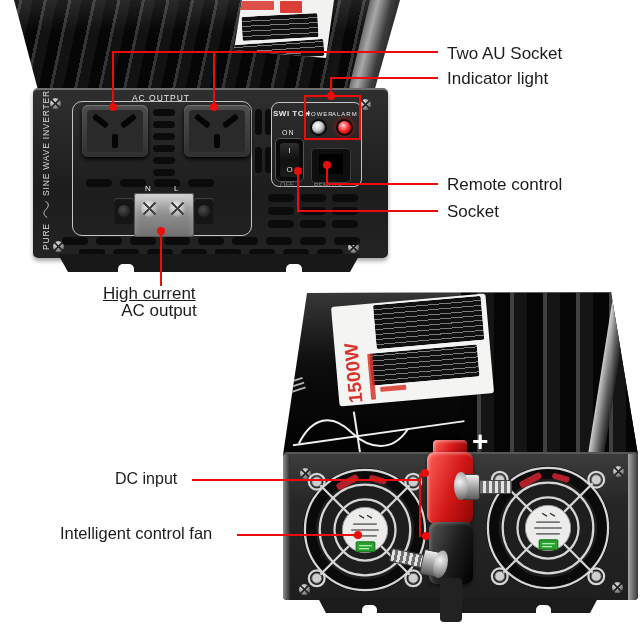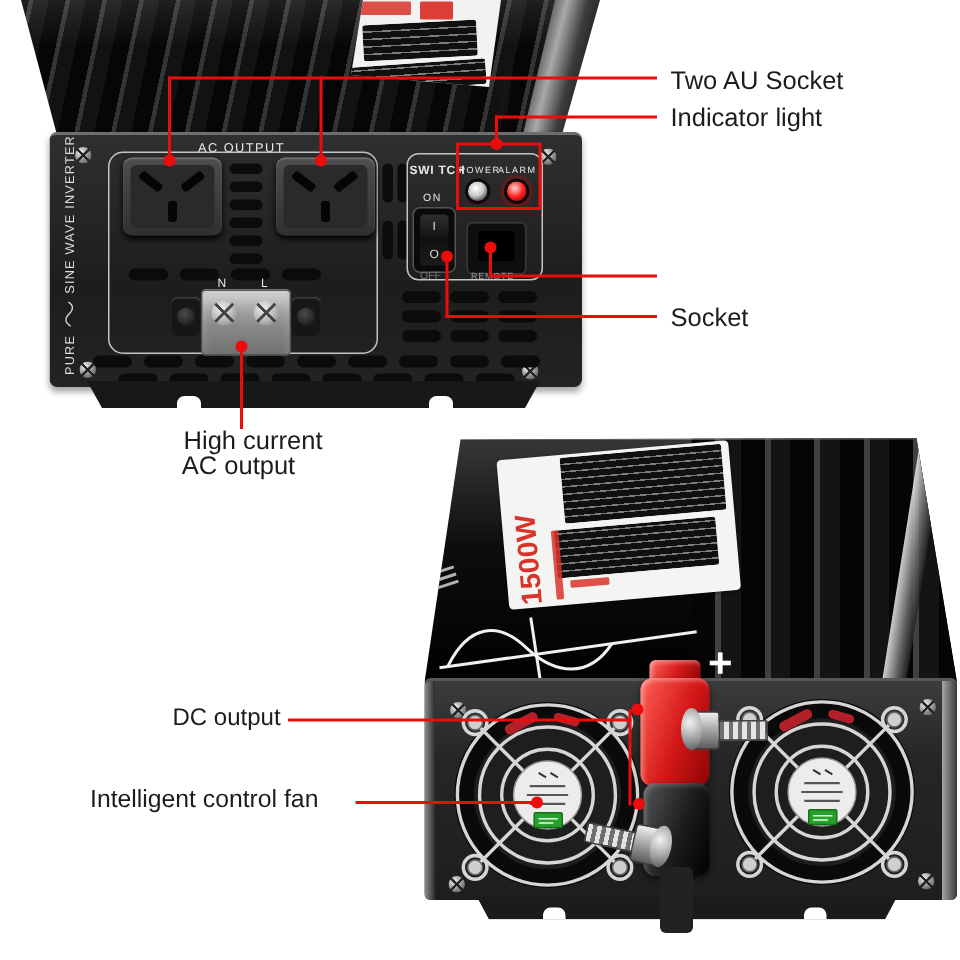--- a/index.html
+++ b/index.html
@@ -373,6 +373,7 @@
 
   <div class="abs lbl z60" style="left:447px;top:69px;">Indicator light</div>
   <div class="abs lbl z60" style="left:447px;top:44px;">Two AU Socket</div>
+  <div class="abs lbl z60" style="left:447px;top:175px;">Remote control</div>
   <div class="abs lbl z60" style="left:447px;top:202px;">Socket</div>
   <div class="abs lbl z60" style="left:103px;top:284px;width:112px;text-align:right;">High current</div>
   <div class="abs lbl z60" style="left:103px;top:301px;width:112px;text-align:center;">AC output</div>

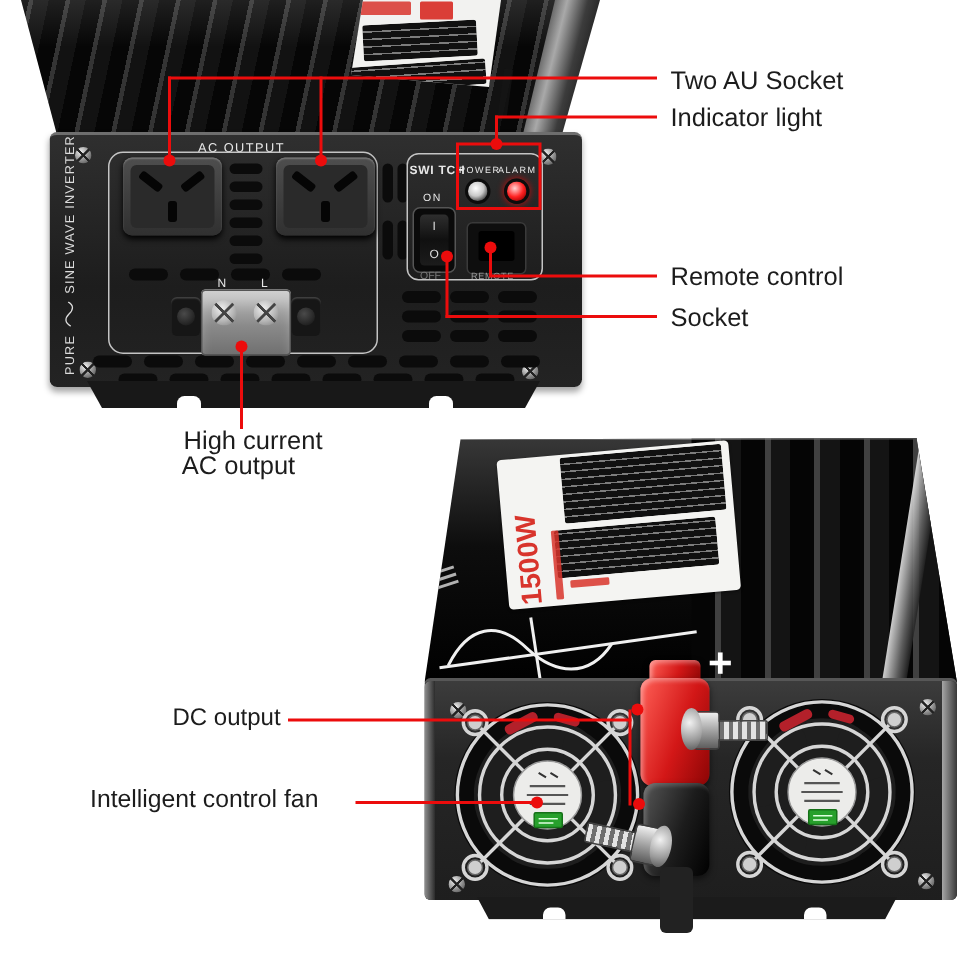--- a/index.html
+++ b/index.html
@@ -375,7 +375,7 @@
   <div class="abs lbl z60" style="left:447px;top:44px;">Two AU Socket</div>
   <div class="abs lbl z60" style="left:447px;top:175px;">Remote control</div>
   <div class="abs lbl z60" style="left:447px;top:202px;">Socket</div>
-  <div class="abs lbl z60" style="left:103px;top:284px;width:112px;text-align:right;">High current</div>
+  <div class="abs lbl z60" style="left:103px;top:284px;width:112px;text-align:left;text-decoration:underline;">High current</div>
   <div class="abs lbl z60" style="left:103px;top:301px;width:112px;text-align:center;">AC output</div>
   <div class="abs lbl z60" style="left:115px;top:470px;font-size:16px;">DC output</div>
   <div class="abs lbl z60" style="left:60px;top:524px;font-size:16.5px;">Intelligent control fan</div>

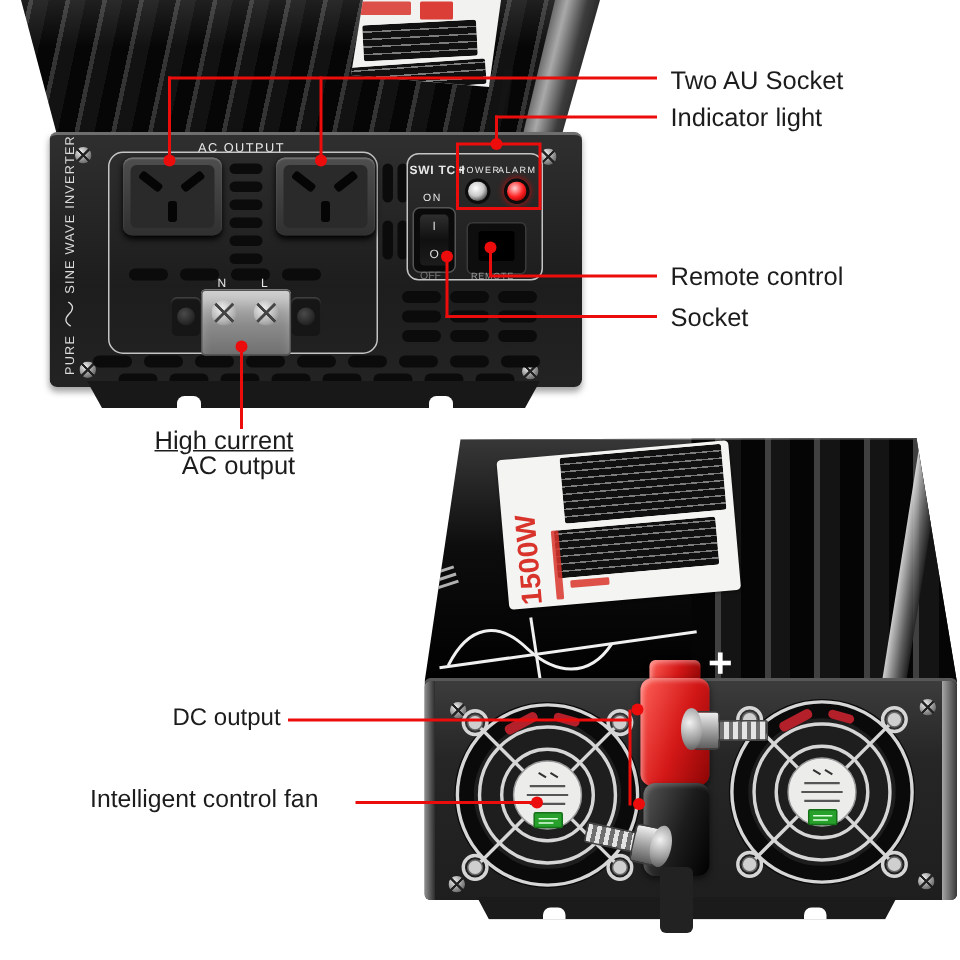--- a/index.html
+++ b/index.html
@@ -377,7 +377,7 @@
   <div class="abs lbl z60" style="left:447px;top:202px;">Socket</div>
   <div class="abs lbl z60" style="left:103px;top:284px;width:112px;text-align:left;text-decoration:underline;">High current</div>
   <div class="abs lbl z60" style="left:103px;top:301px;width:112px;text-align:center;">AC output</div>
-  <div class="abs lbl z60" style="left:115px;top:470px;font-size:16px;">DC output</div>
+  <div class="abs lbl z60" style="left:115px;top:470px;font-size:16px;">DC input</div>
   <div class="abs lbl z60" style="left:60px;top:524px;font-size:16.5px;">Intelligent control fan</div>
 
 </div>

